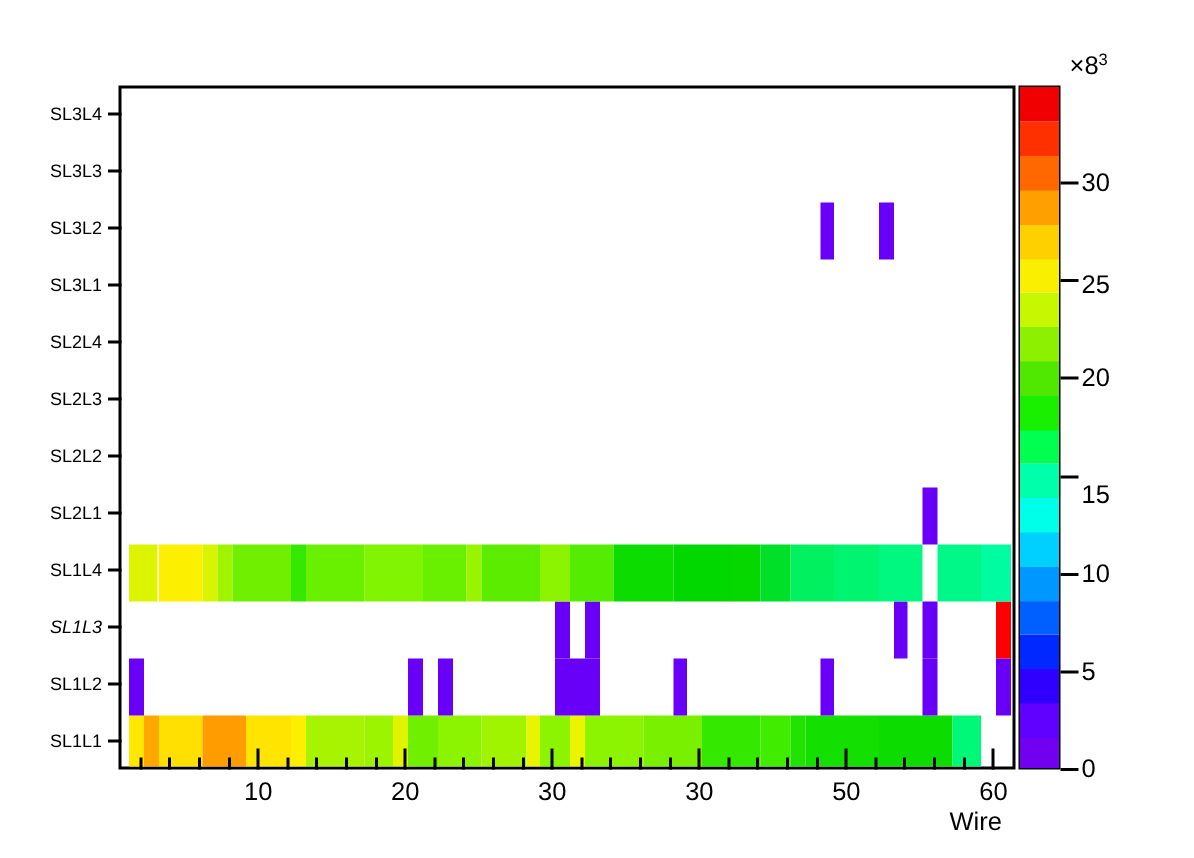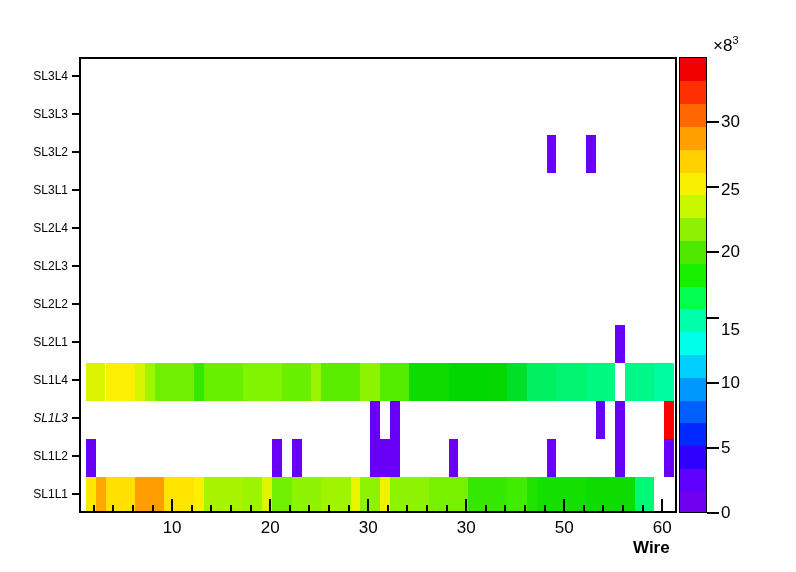--- a/index.html
+++ b/index.html
@@ -90,7 +90,6 @@
     font-size: 17px;
     color: #000000;
     white-space: nowrap;
-    font-weight: bold;
   }
   
   #palette {

